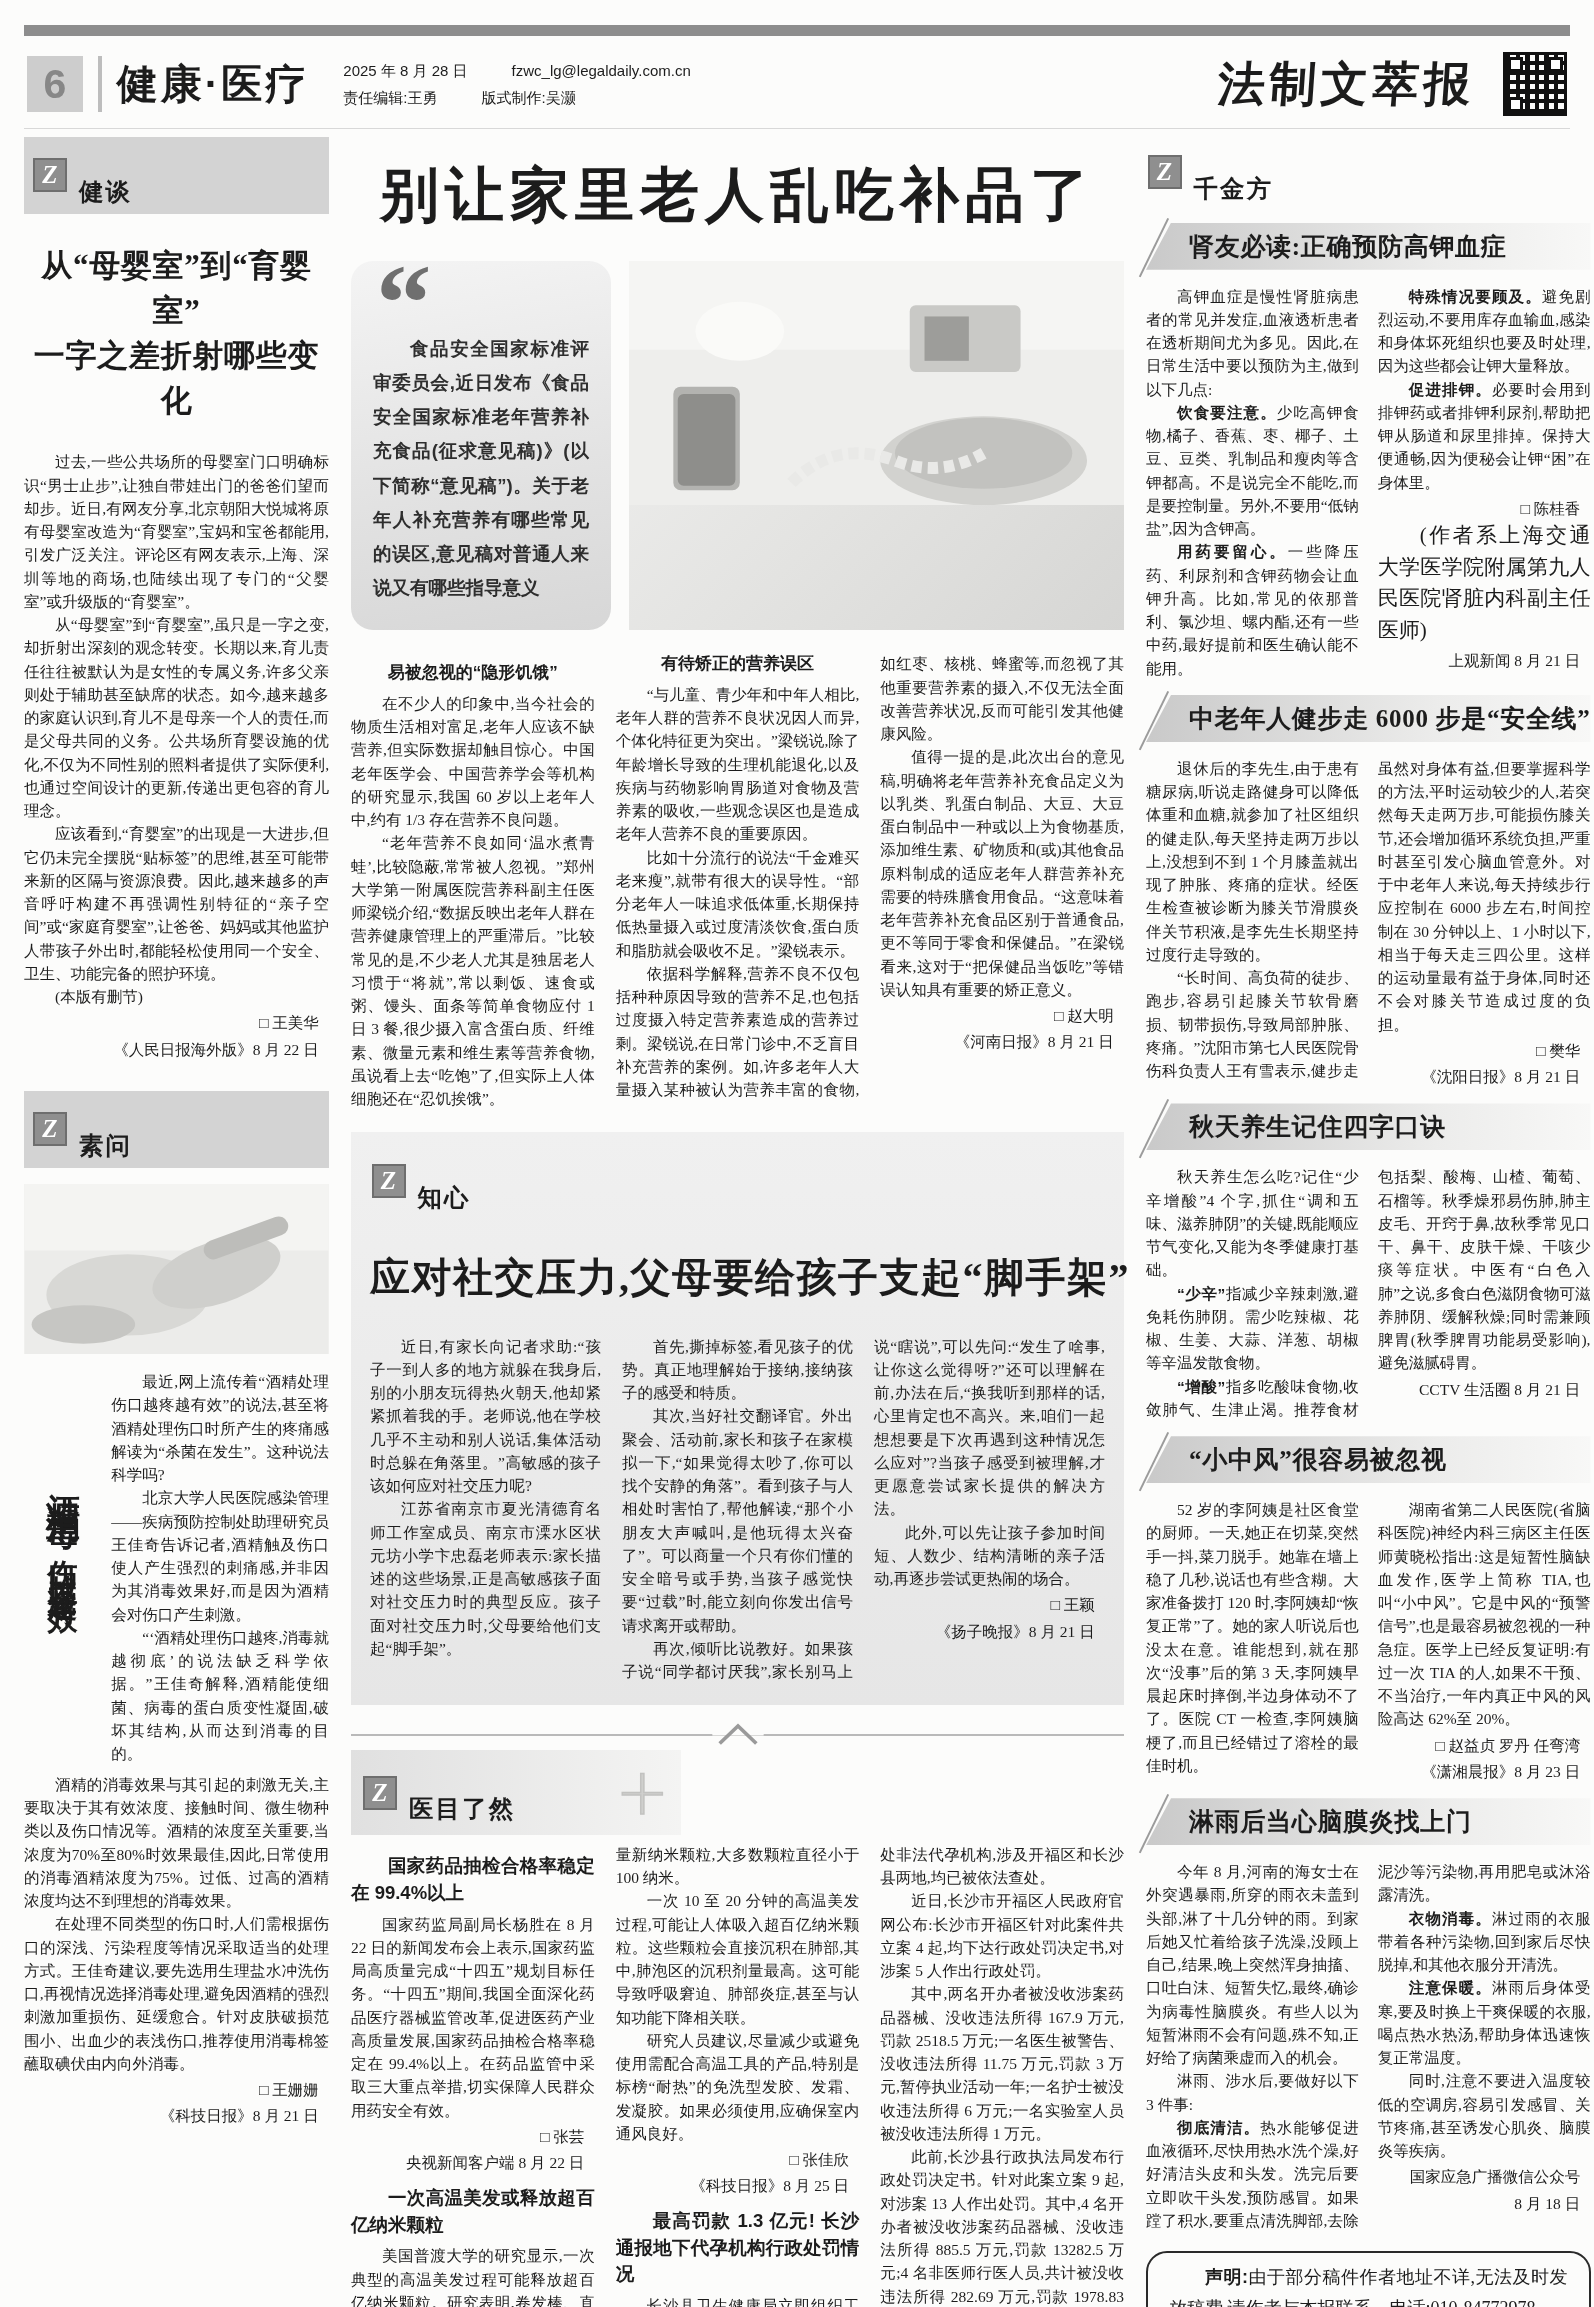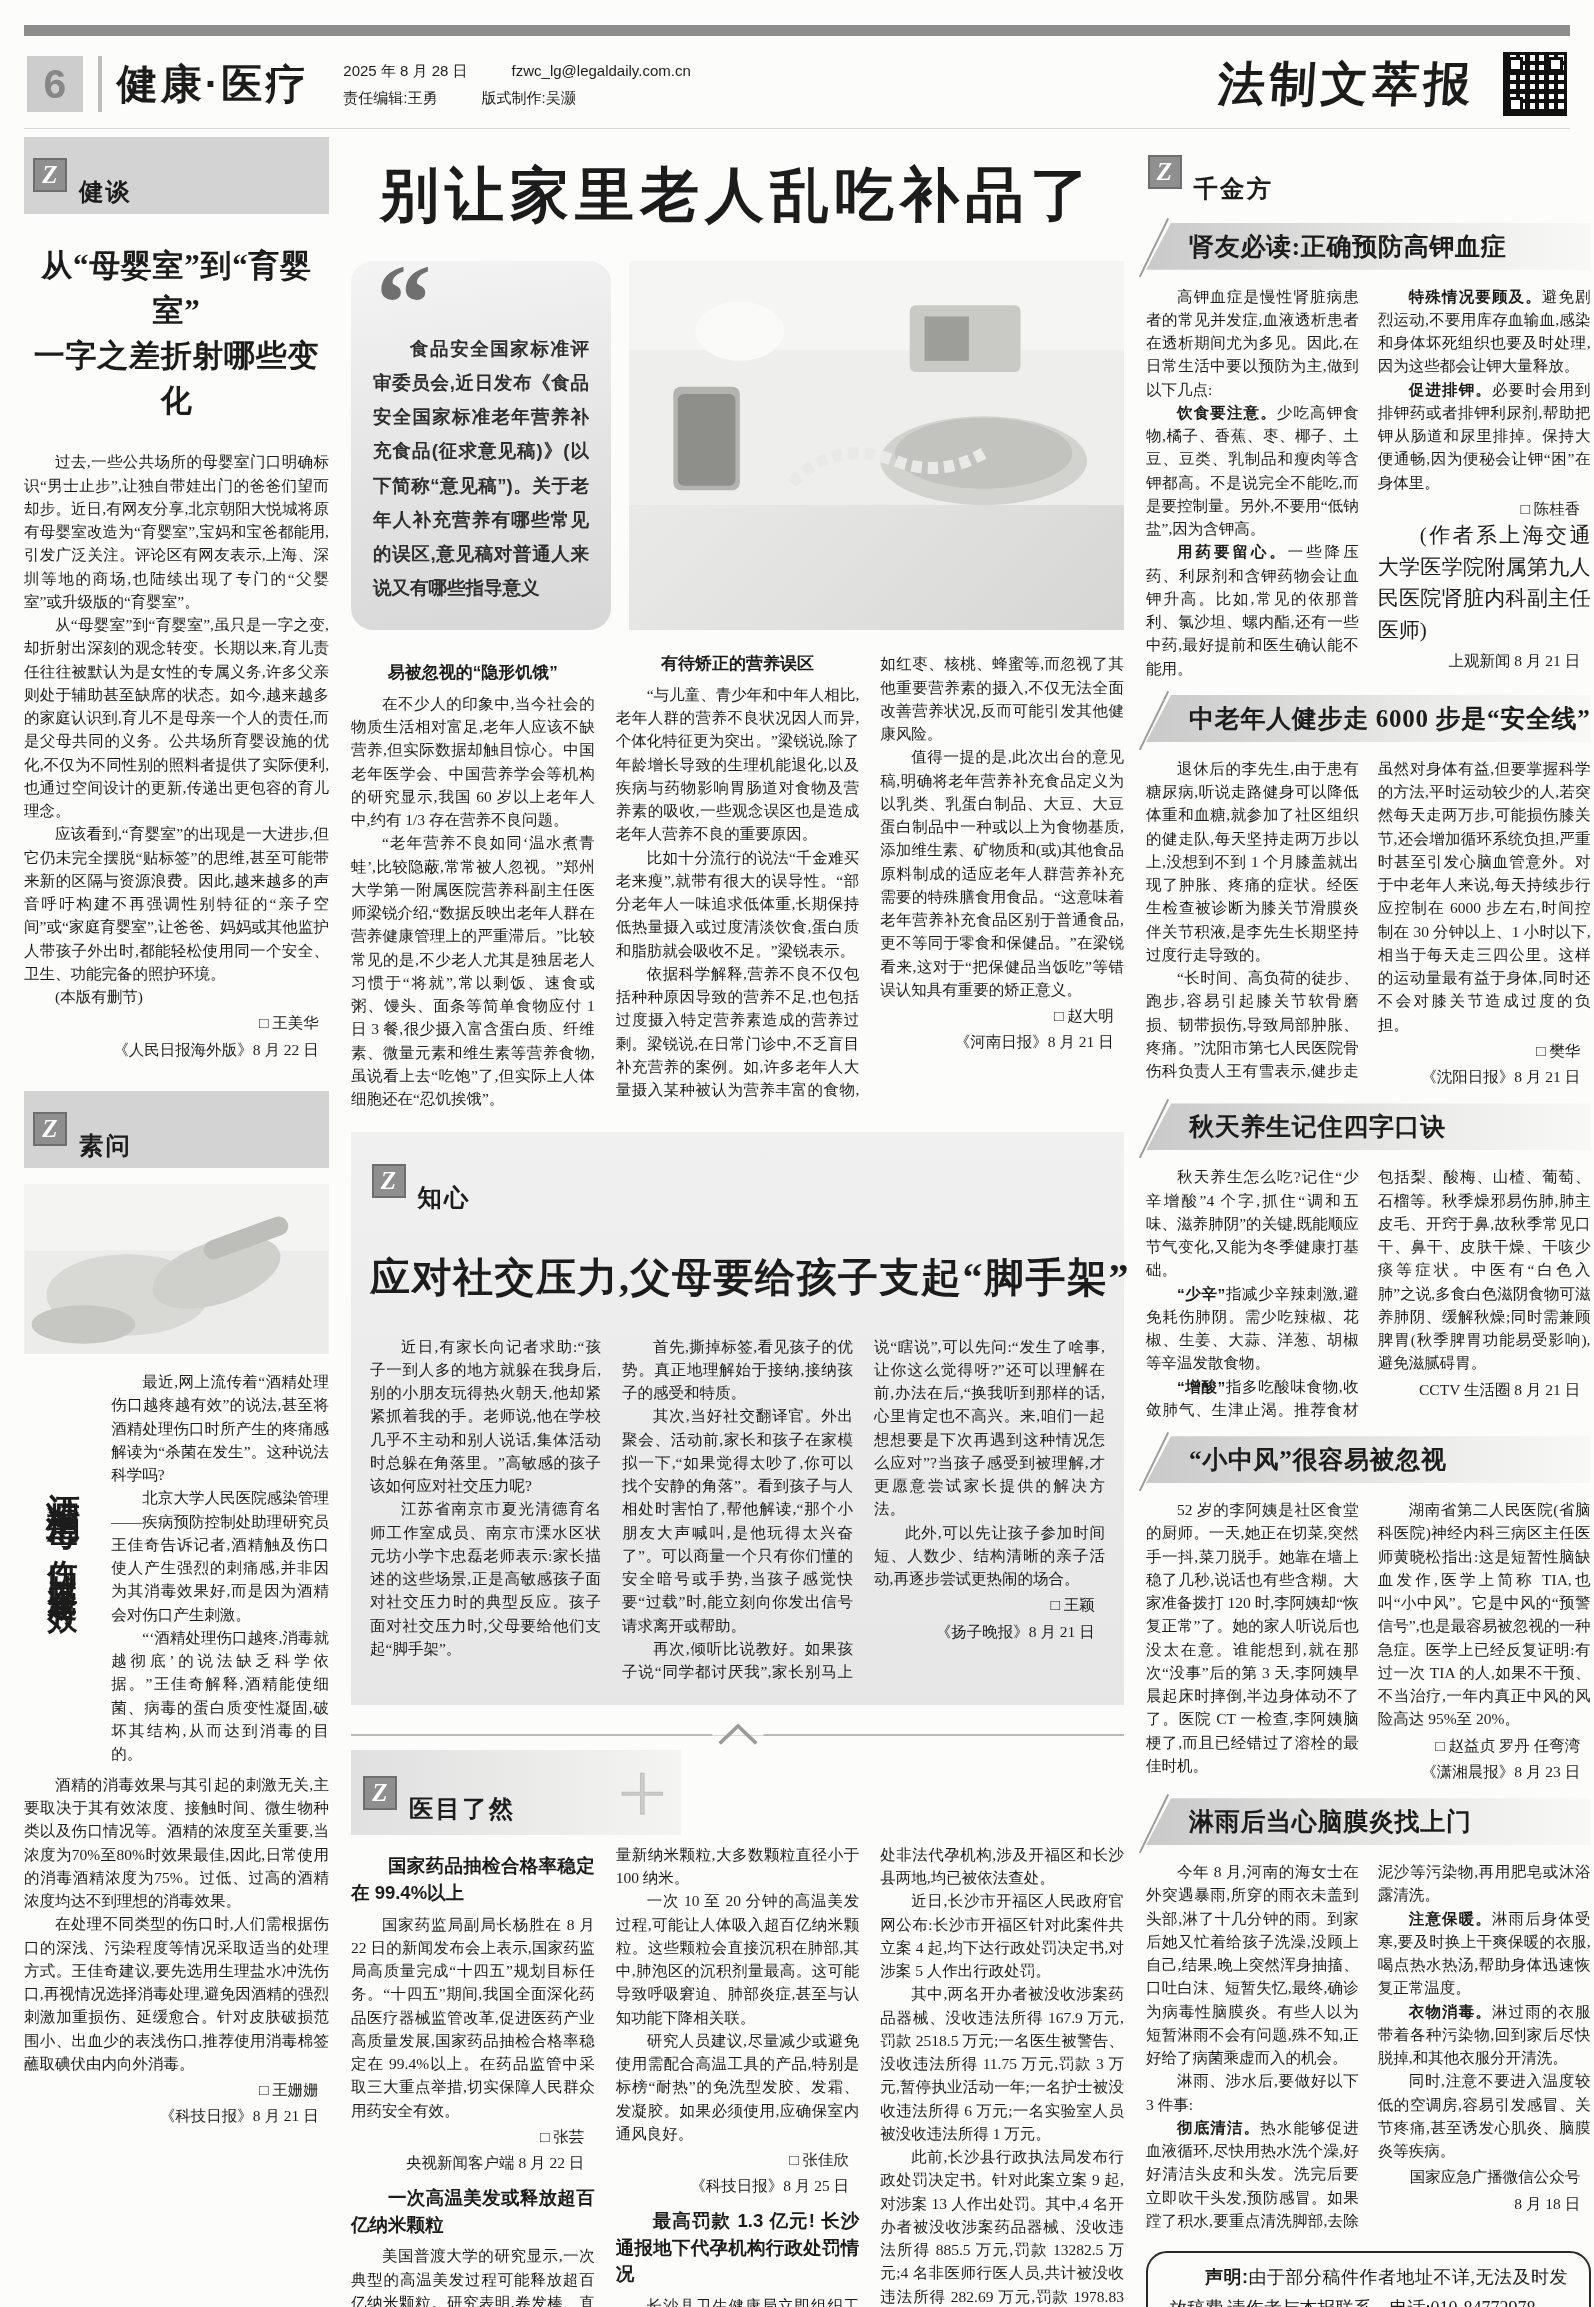--- a/index.html
+++ b/index.html
@@ -306,7 +306,7 @@
       </div>
       <div class="body2">
           <p class="para">52 岁的李阿姨是社区食堂的厨师。一天,她正在切菜,突然手一抖,菜刀脱手。她靠在墙上稳了几秒,说话也有些含糊。大家准备拨打 120 时,李阿姨却“恢复正常”了。她的家人听说后也没太在意。谁能想到,就在那次“没事”后的第 3 天,李阿姨早晨起床时摔倒,半边身体动不了了。医院 CT 一检查,李阿姨脑梗了,而且已经错过了溶栓的最佳时机。</p>
-          <p class="para">湖南省第二人民医院(省脑科医院)神经内科三病区主任医师黄晓松指出:这是短暂性脑缺血发作,医学上简称 TIA,也叫“小中风”。它是中风的“预警信号”,也是最容易被忽视的一种急症。医学上已经反复证明:有过一次 TIA 的人,如果不干预、不当治疗,一年内真正中风的风险高达 95%至 20%。</p>
+          <p class="para">湖南省第二人民医院(省脑科医院)神经内科三病区主任医师黄晓松指出:这是短暂性脑缺血发作,医学上简称 TIA,也叫“小中风”。它是中风的“预警信号”,也是最容易被忽视的一种急症。医学上已经反复证明:有过一次 TIA 的人,如果不干预、不当治疗,一年内真正中风的风险高达 62%至 20%。</p>
           <p class="byline">□ 赵益贞 罗丹 任弯湾</p>
           <p class="byline">《潇湘晨报》8 月 23 日</p>
         </div>

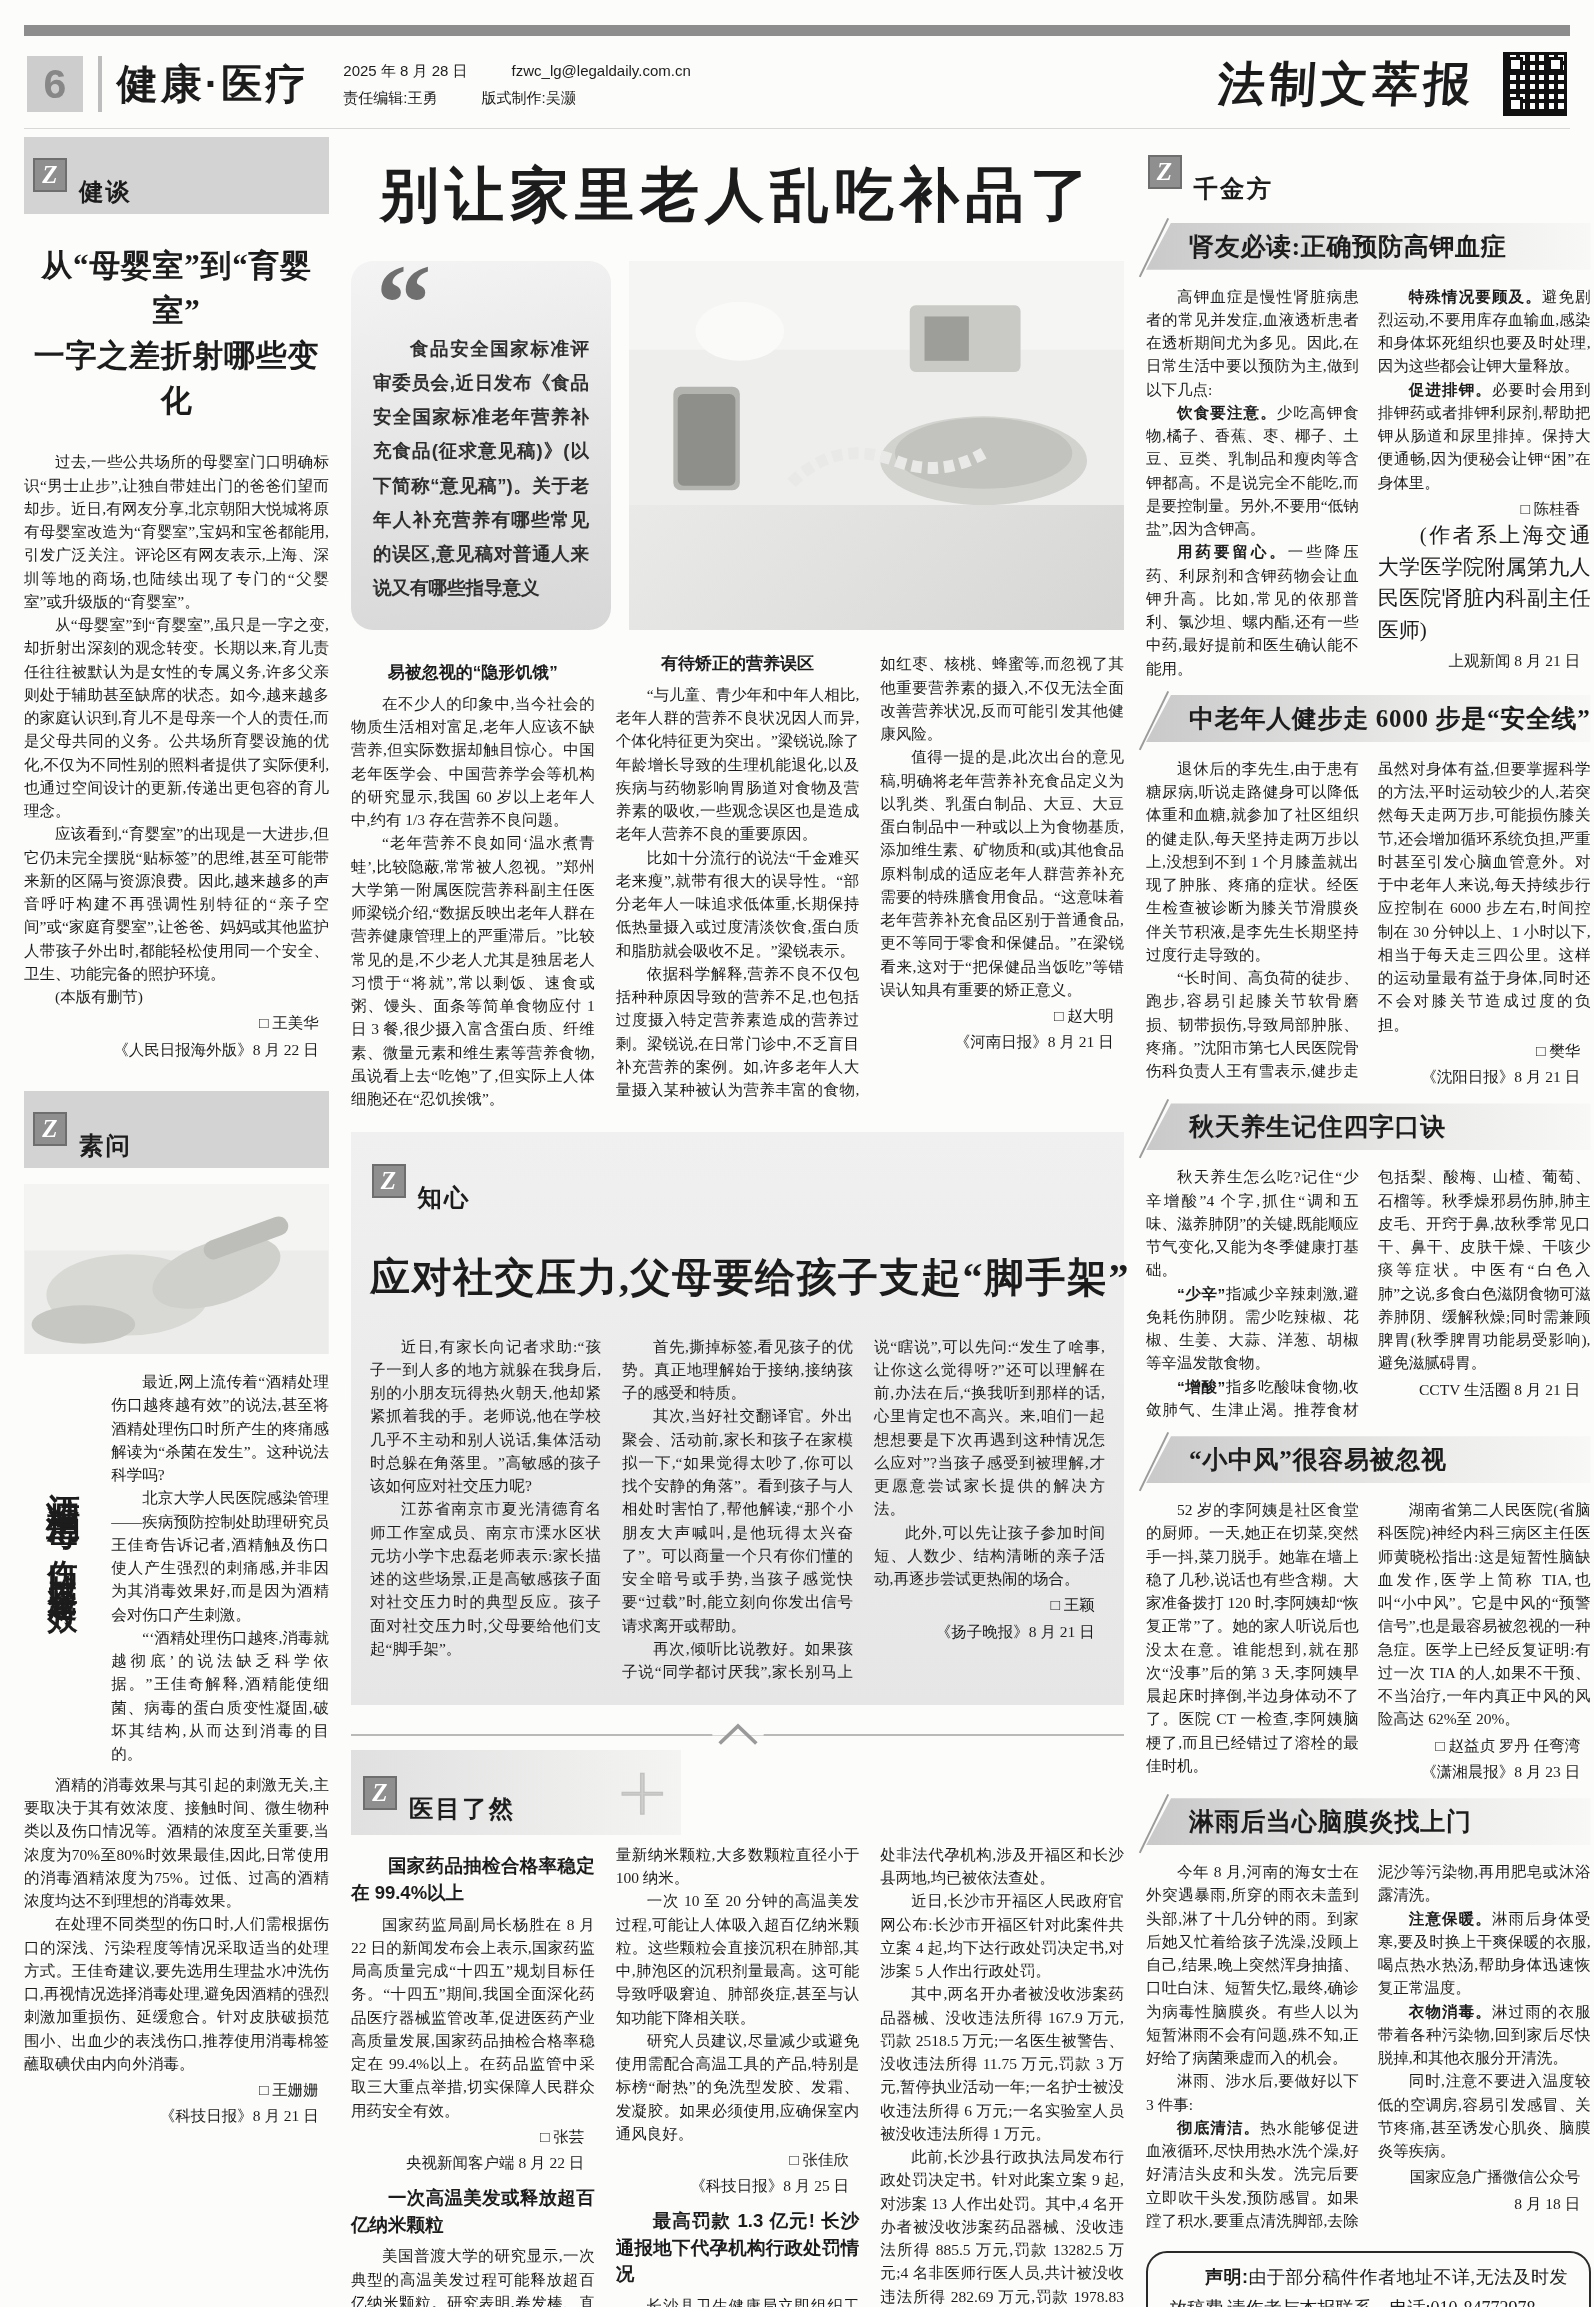--- a/index.html
+++ b/index.html
@@ -319,8 +319,8 @@
           <p class="para">今年 8 月,河南的海女士在外突遇暴雨,所穿的雨衣未盖到头部,淋了十几分钟的雨。到家后她又忙着给孩子洗澡,没顾上自己,结果,晚上突然浑身抽搐、口吐白沫、短暂失忆,最终,确诊为病毒性脑膜炎。有些人以为短暂淋雨不会有问题,殊不知,正好给了病菌乘虚而入的机会。</p>
           <p class="para">淋雨、涉水后,要做好以下 3 件事:</p>
           <p class="para"><b>彻底清洁。</b>热水能够促进血液循环,尽快用热水洗个澡,好好清洁头皮和头发。洗完后要立即吹干头发,预防感冒。如果蹚了积水,要重点清洗脚部,去除泥沙等污染物,再用肥皂或沐浴露清洗。</p>
+          <p class="para"><b>衣物消毒。</b>淋过雨的衣服带着各种污染物,回到家后尽快脱掉,和其他衣服分开清洗。</p>
           <p class="para"><b>注意保暖。</b>淋雨后身体受寒,要及时换上干爽保暖的衣服,喝点热水热汤,帮助身体迅速恢复正常温度。</p>
-          <p class="para"><b>衣物消毒。</b>淋过雨的衣服带着各种污染物,回到家后尽快脱掉,和其他衣服分开清洗。</p>
           <p class="para">同时,注意不要进入温度较低的空调房,容易引发感冒、关节疼痛,甚至诱发心肌炎、脑膜炎等疾病。</p>
           <p class="byline">国家应急广播微信公众号</p>
           <p class="byline">8 月 18 日</p>

